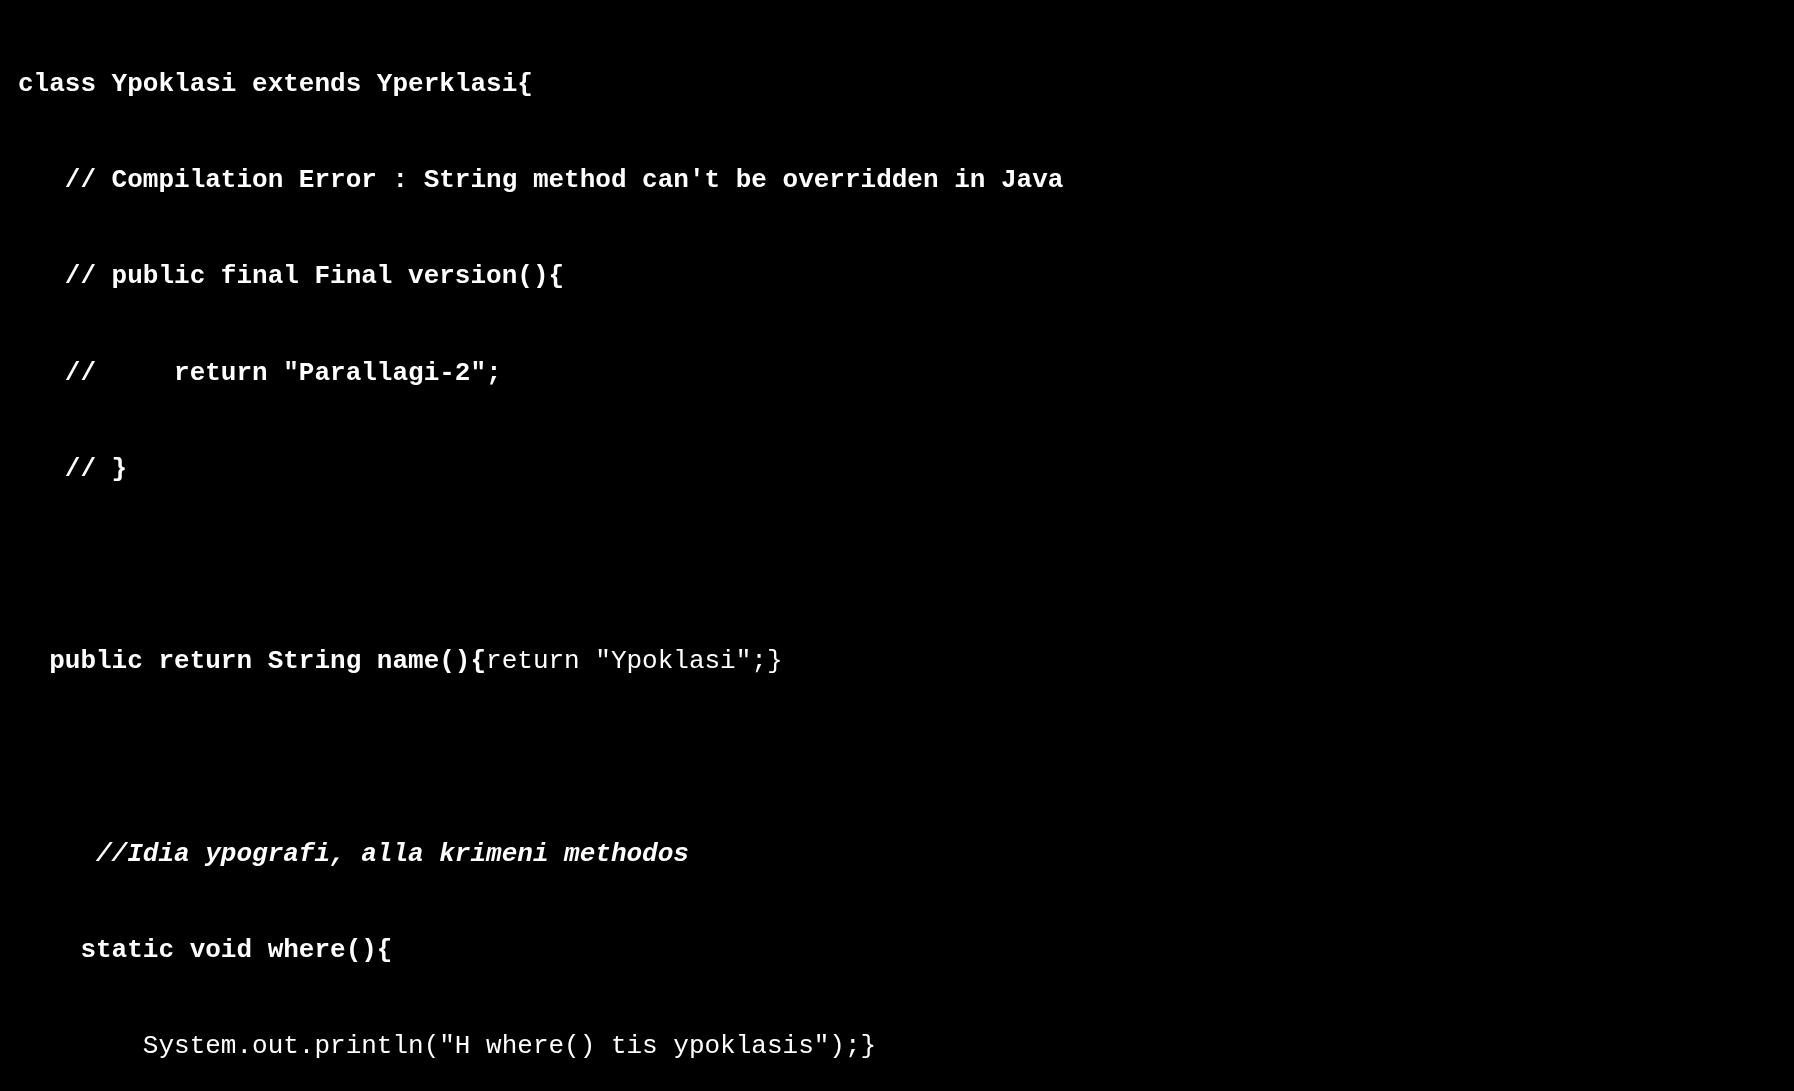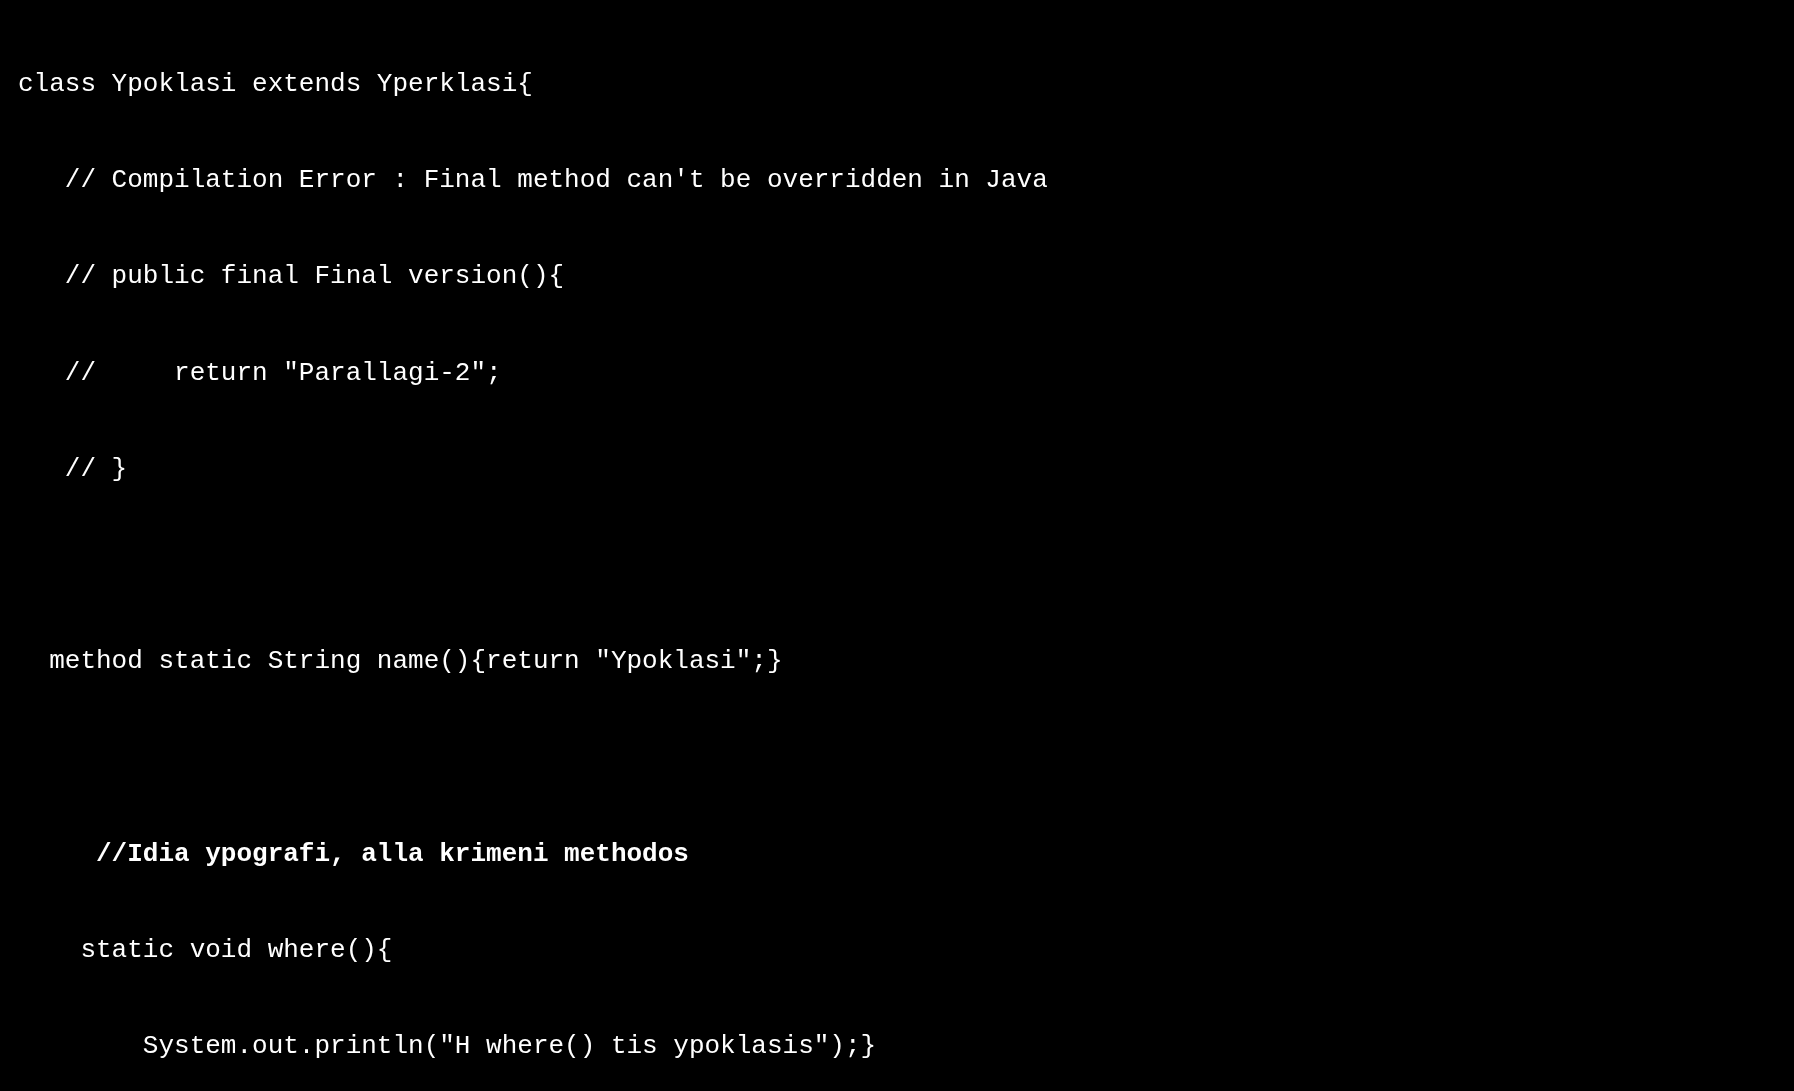--- a/index.html
+++ b/index.html
@@ -16,7 +16,7 @@
     padding: 12px 18px;
     white-space: pre;
   }
-  .kw { color: #fff; font-weight: normal; }
+  .kw { color: #fff; font-weight: bold; }
   .plain { color: #fff; font-weight: normal; }
   .comment-italic { font-weight: bold; }
   .line { display: block; }

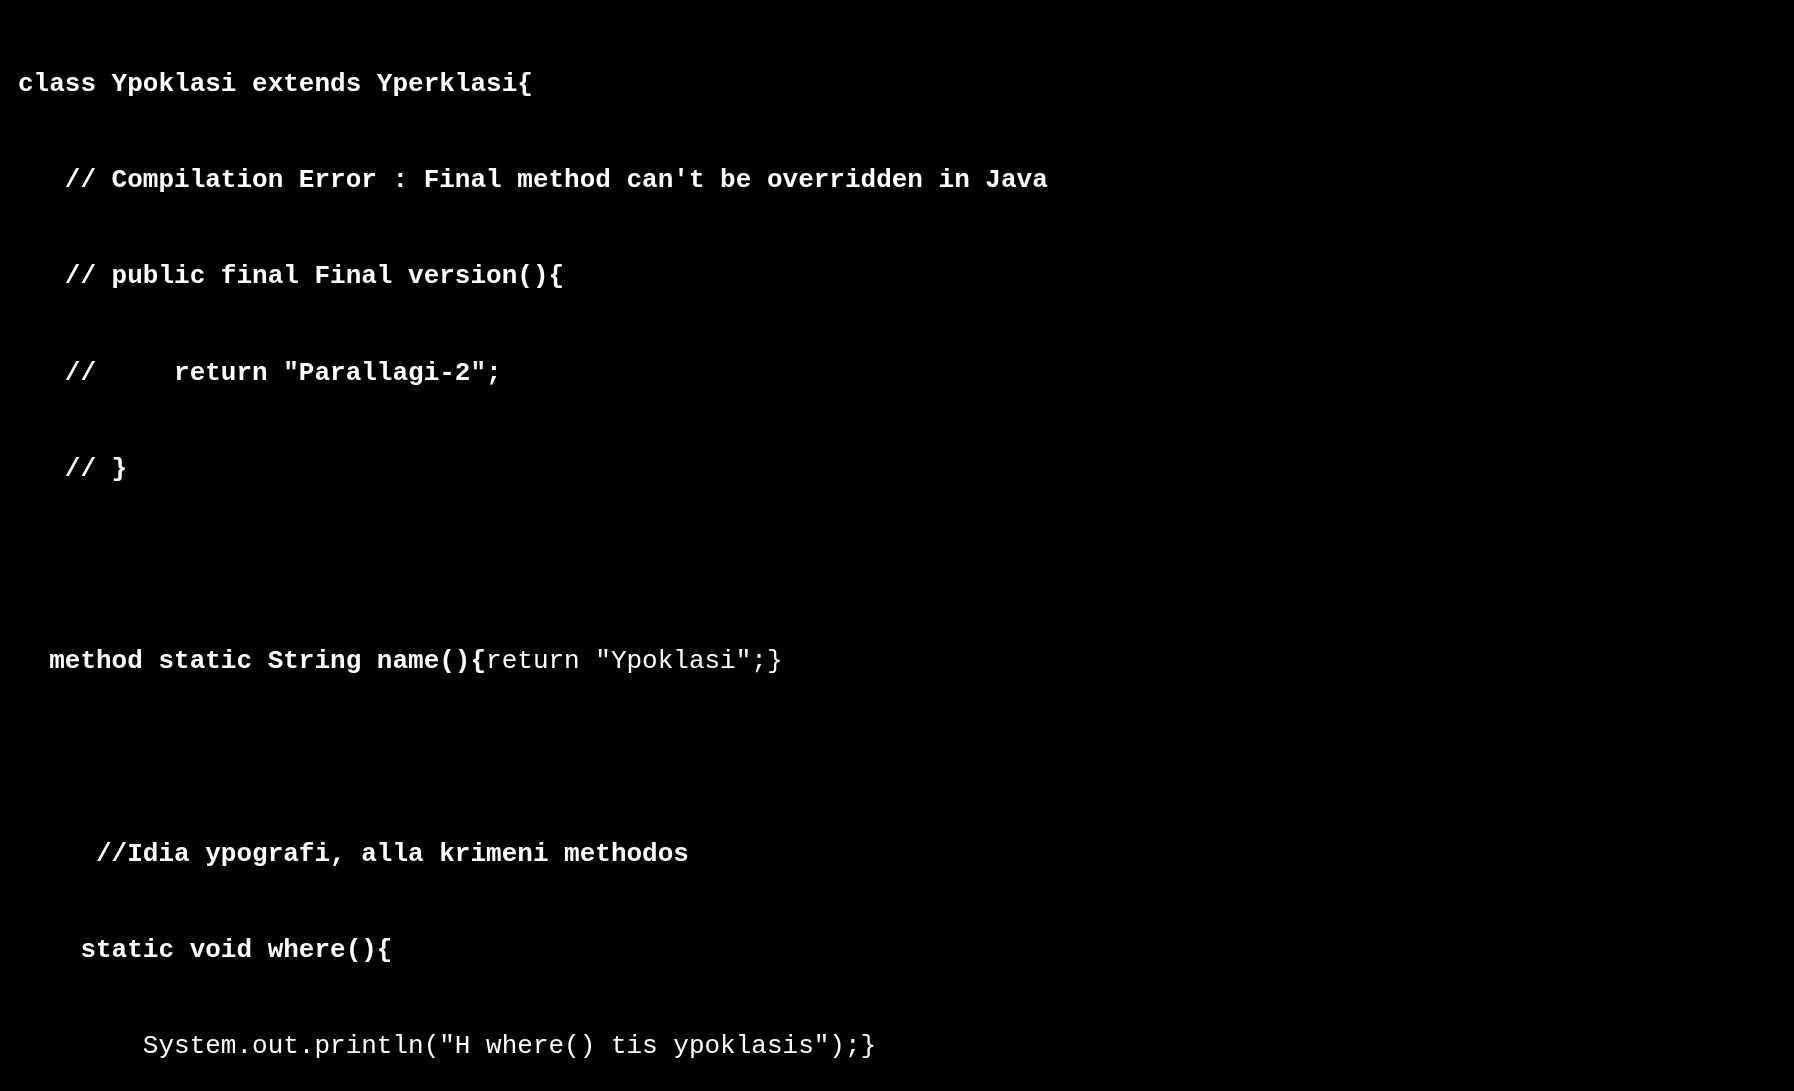--- a/index.html
+++ b/index.html
@@ -26,7 +26,7 @@
 
 <div class="code-block">
 <span class="line kw">class Ypoklasi extends Yperklasi{</span>
-<span class="line kw">   // Compilation Error : Final method can't be overridden in Java</span>
+<span class="line kw">   // Compilation Error : String method can't be overridden in Java</span>
 <span class="line kw">   // public final Final version(){</span>
 <span class="line kw">   //     return "Parallagi-2";</span>
 <span class="line kw">   // }</span>

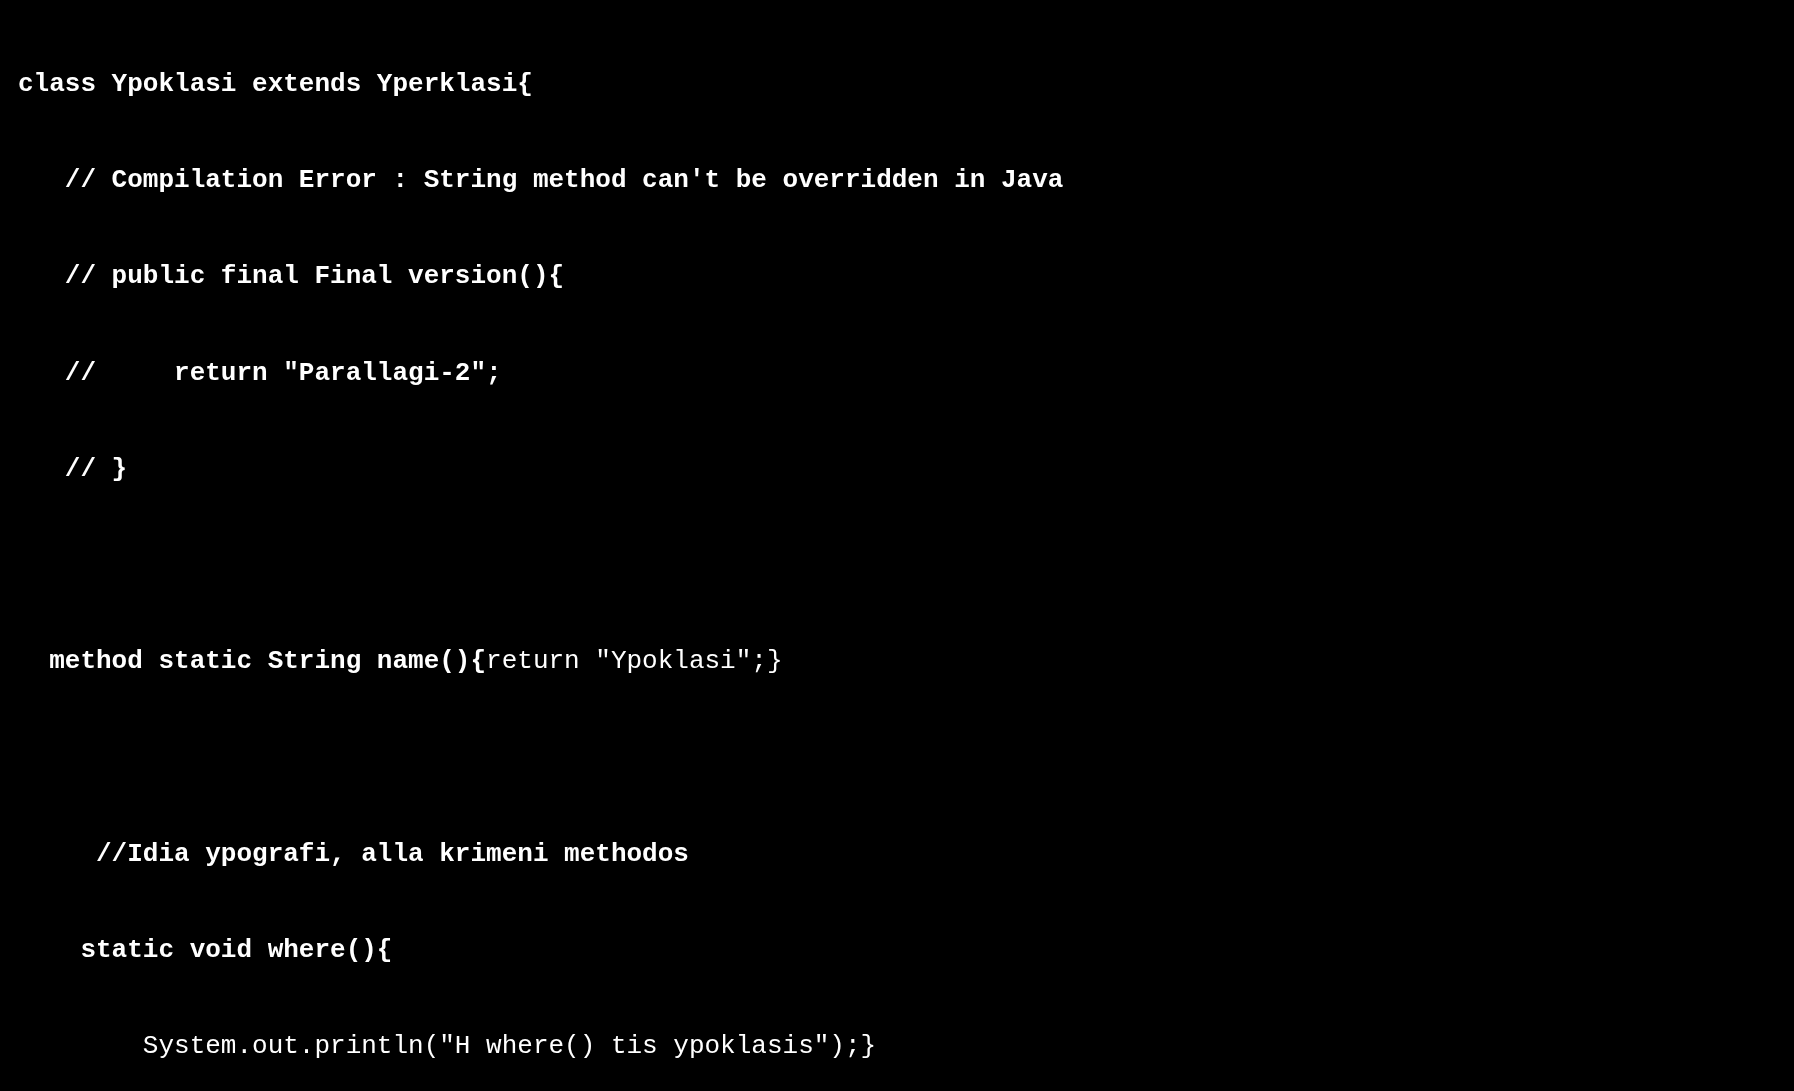--- a/index.html
+++ b/index.html
@@ -31,7 +31,7 @@
 <span class="line kw">   //     return "Parallagi-2";</span>
 <span class="line kw">   // }</span>
 <span class="line"> </span>
-<span class="line"><span class="kw">  method static String name(){</span><span class="plain">return "Ypoklasi";}</span></span>
+<span class="line"><span class="kw">  public return String name(){</span><span class="plain">return "Ypoklasi";}</span></span>
 <span class="line"> </span>
 <span class="line kw comment-italic">     //Idia ypografi, alla krimeni methodos</span>
 <span class="line kw">    static void where(){</span>

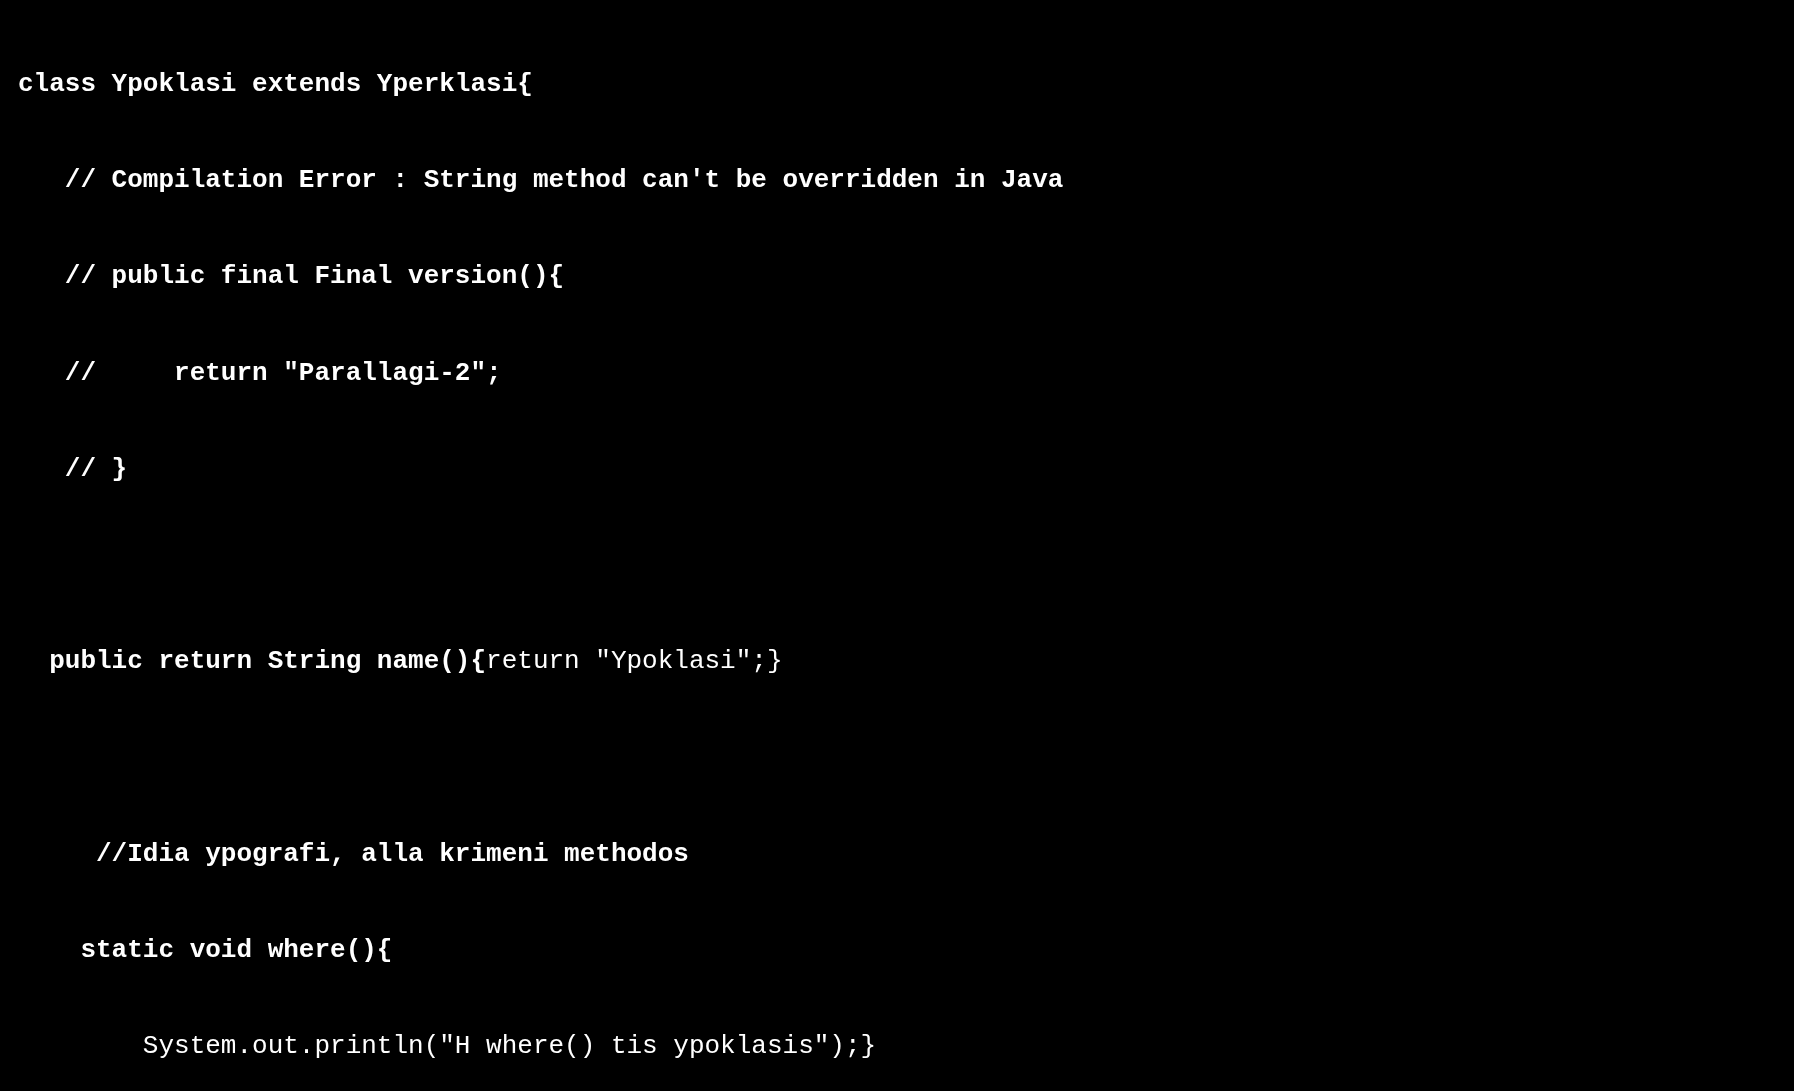--- a/index.html
+++ b/index.html
@@ -18,7 +18,7 @@
   }
   .kw { color: #fff; font-weight: bold; }
   .plain { color: #fff; font-weight: normal; }
-  .comment-italic { font-weight: bold; }
+  .comment-italic { font-style: italic; font-weight: bold; }
   .line { display: block; }
 </style>
 </head>

